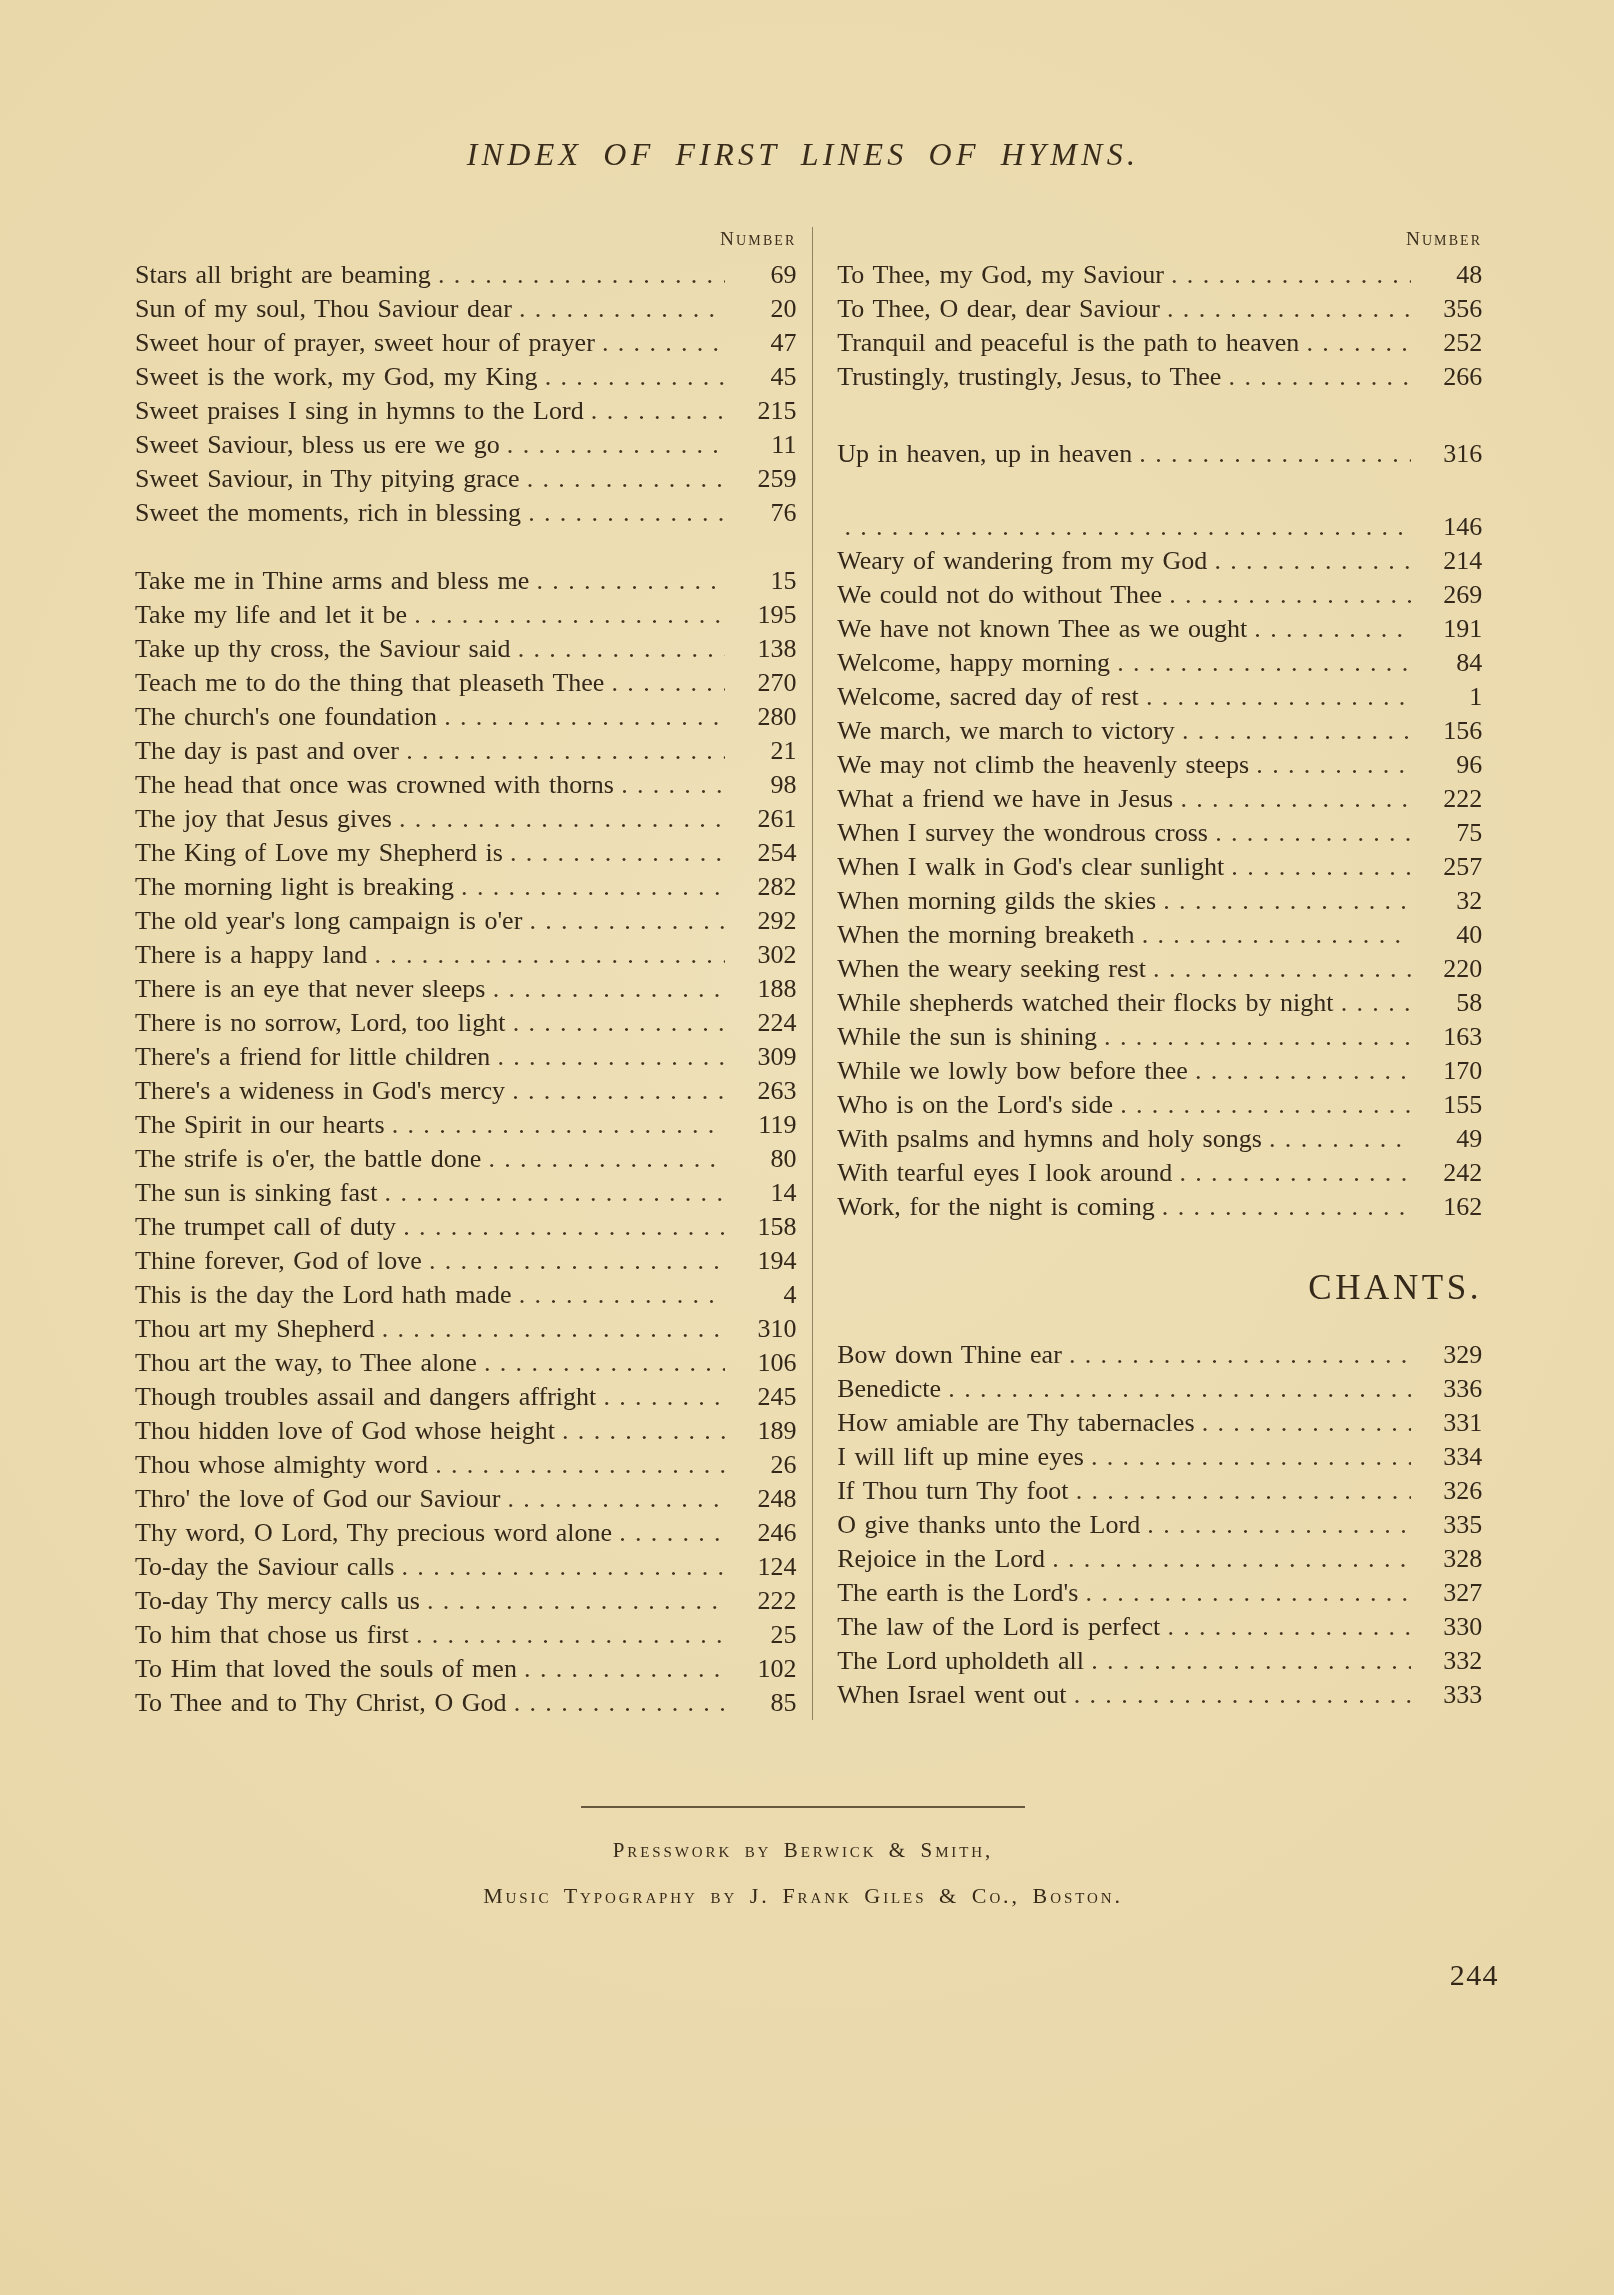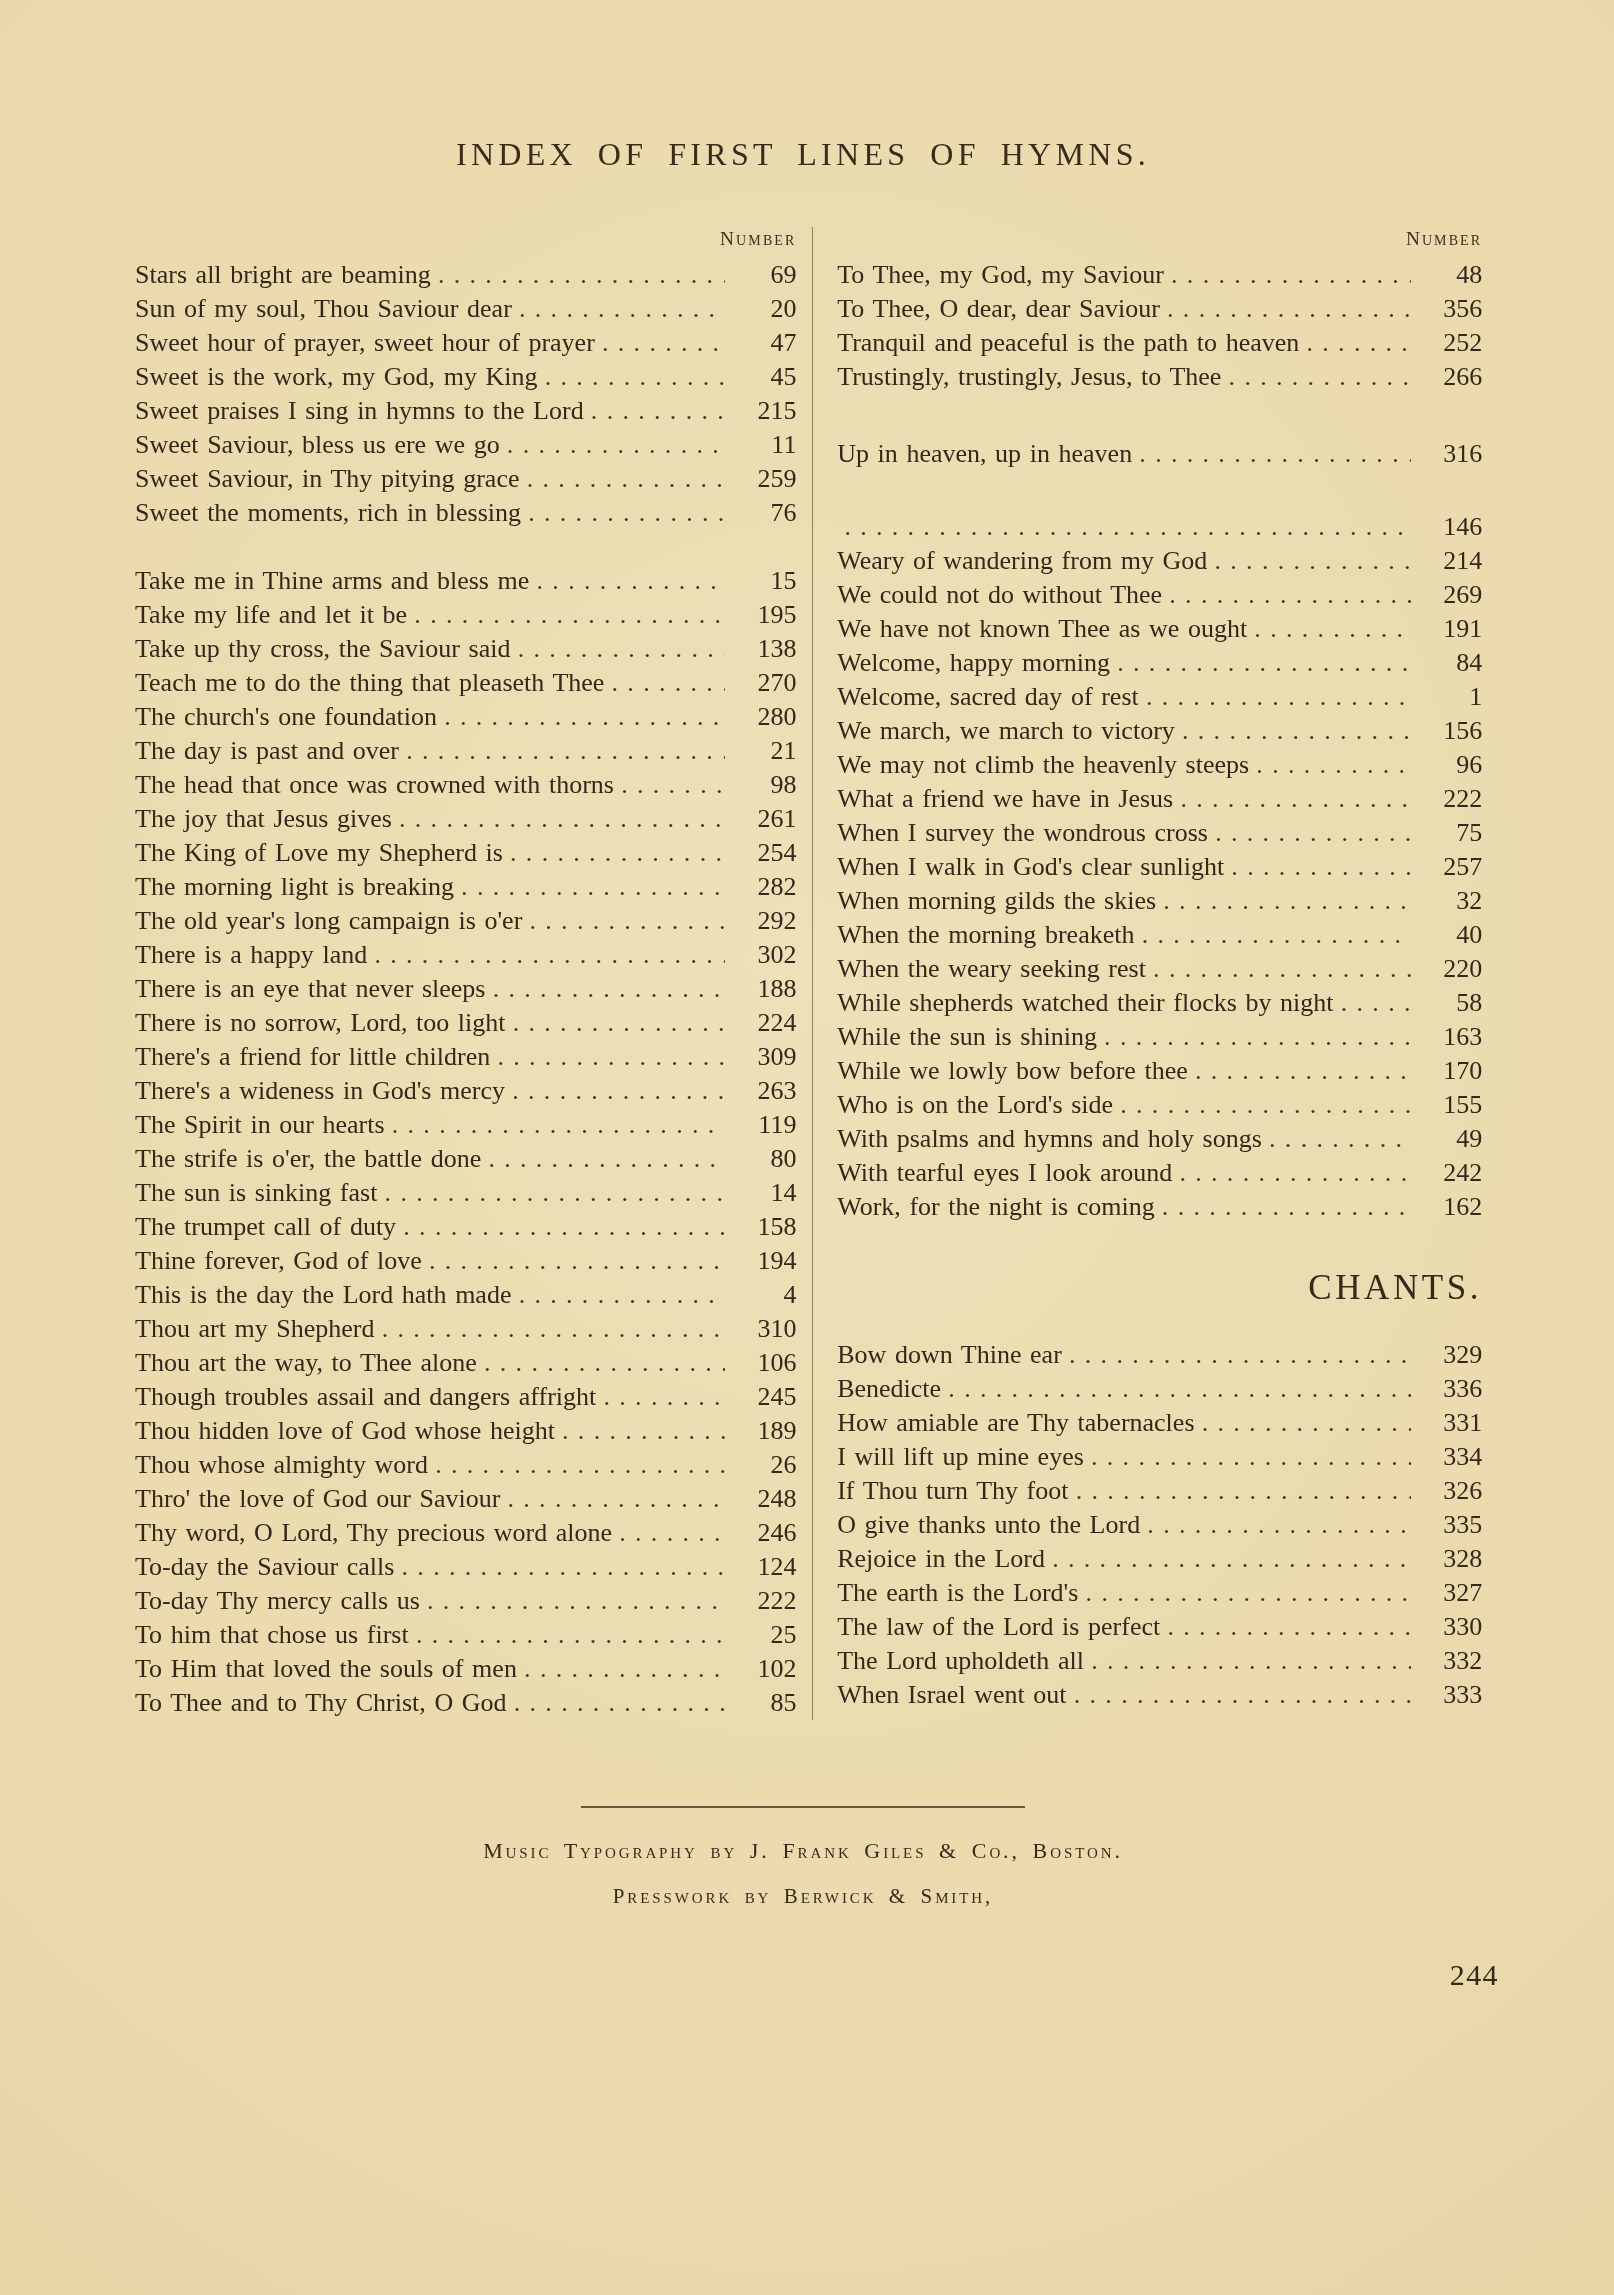--- a/index.html
+++ b/index.html
@@ -25,6 +25,7 @@
   .title {
     margin: 0 0 54px 0;
     text-align: center;
+    font-style: italic;
     font-weight: normal;
     font-size: 32px;
     letter-spacing: 4.3px;

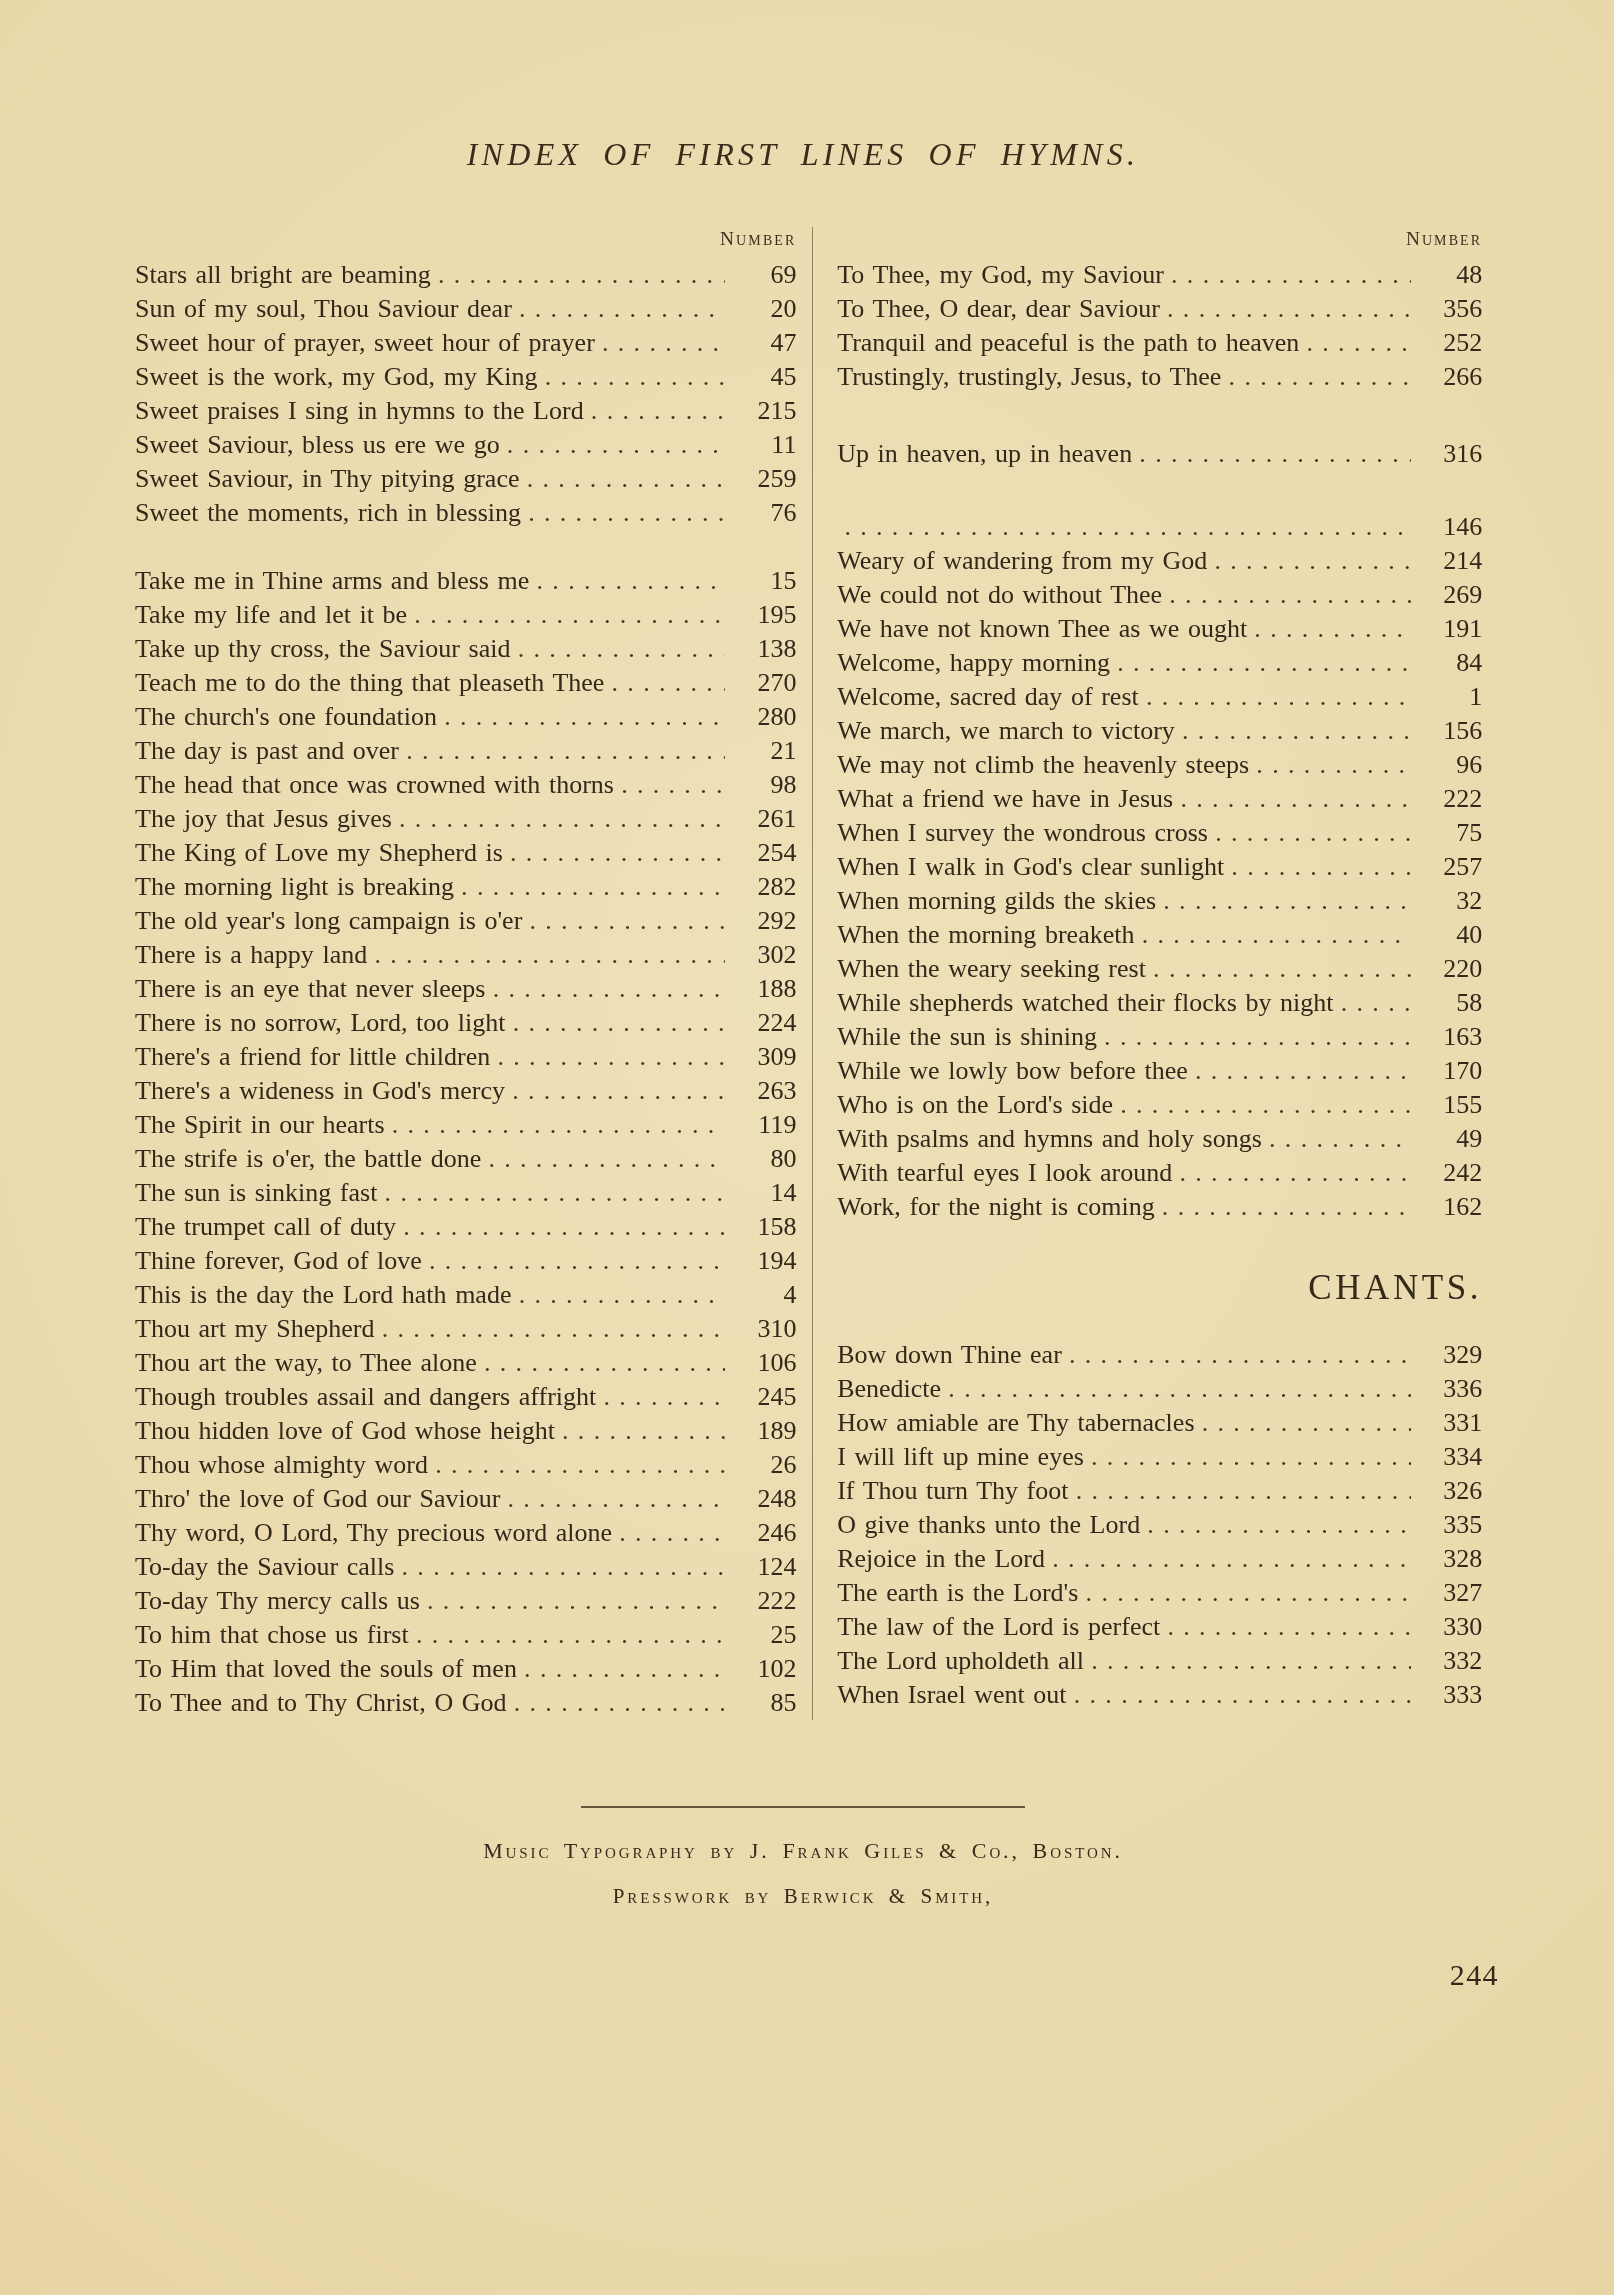--- a/index.html
+++ b/index.html
@@ -648,8 +648,8 @@
 
   <div class="footer">
     <div class="footer-rule"></div>
+    <p class="footer-line small">Presswork by Berwick &amp; Smith,</p>
     <p class="footer-line">Music Typography by J. Frank Giles &amp; Co., Boston.</p>
-    <p class="footer-line small">Presswork by Berwick &amp; Smith,</p>
     <div class="page-number">244</div>
   </div>
 

